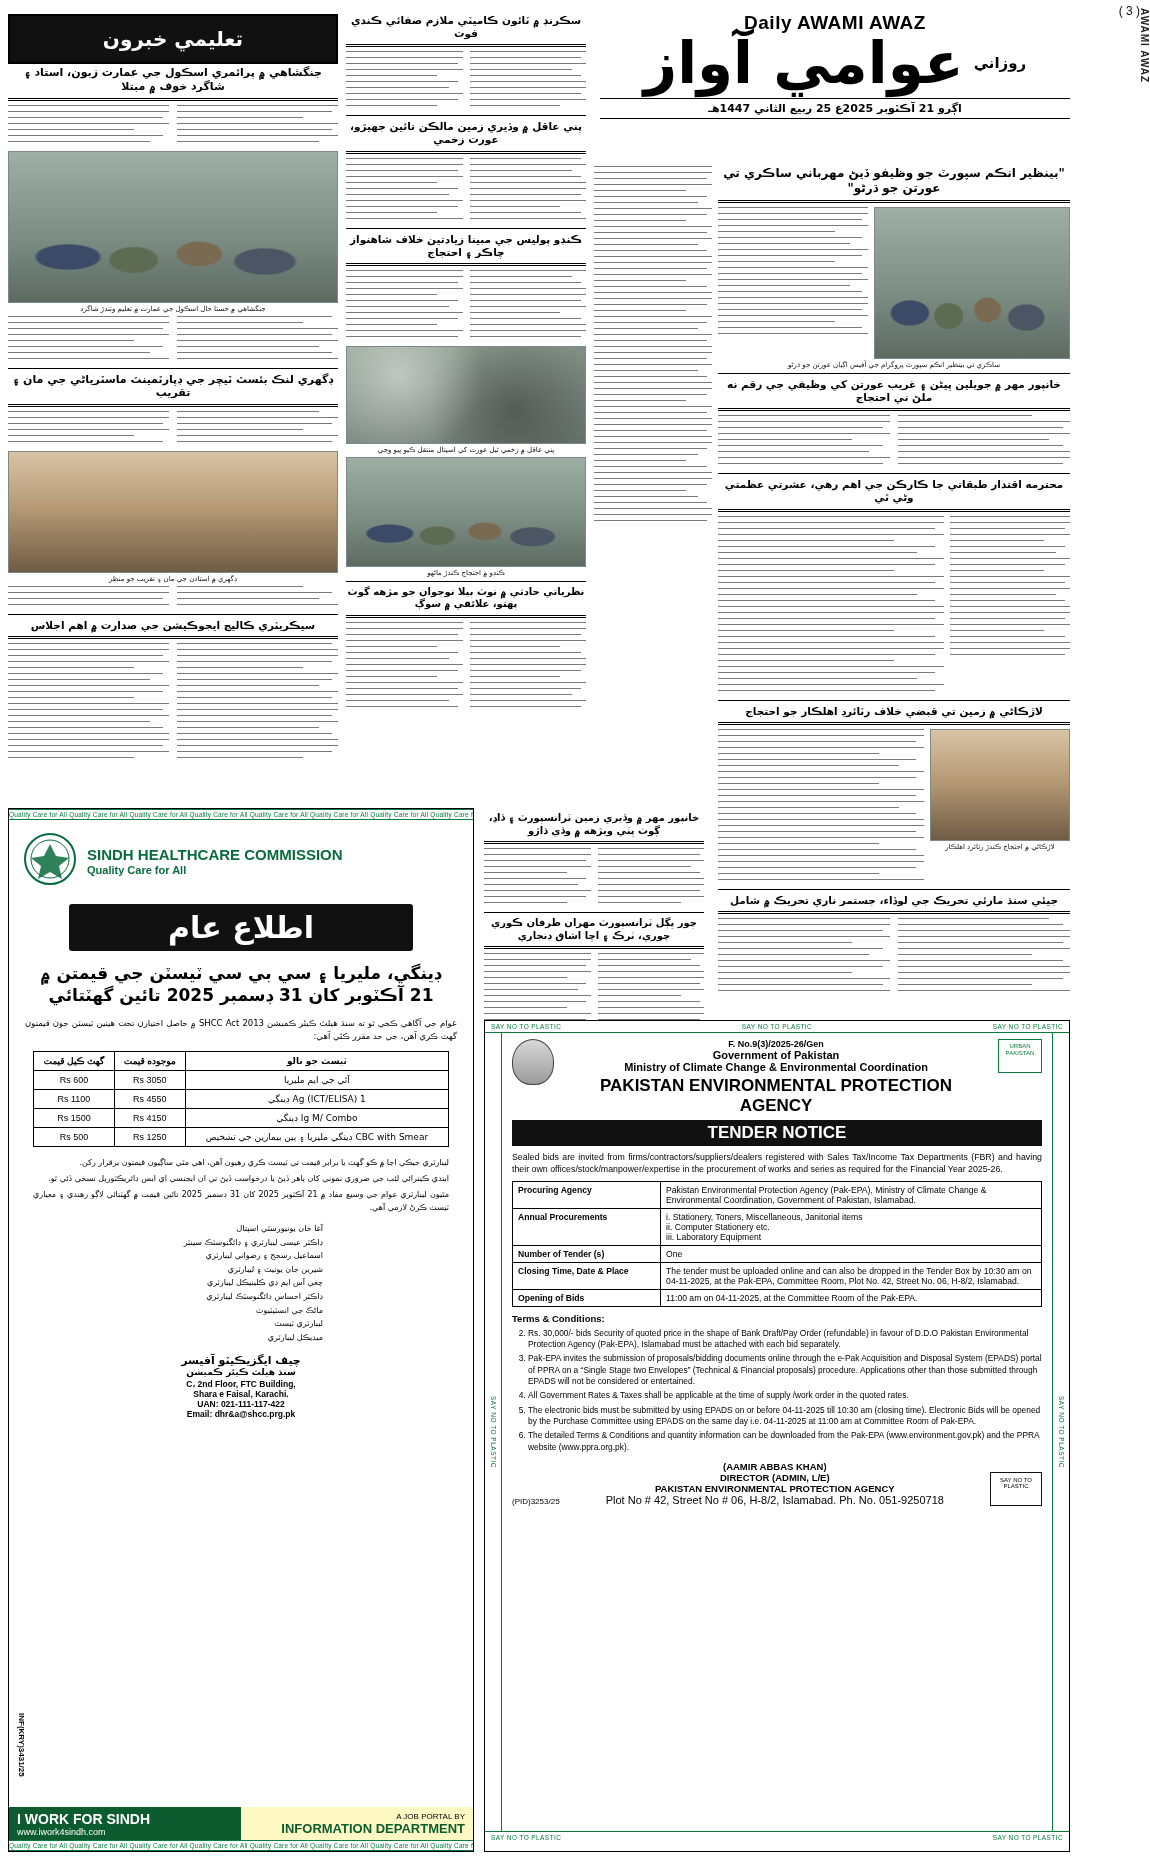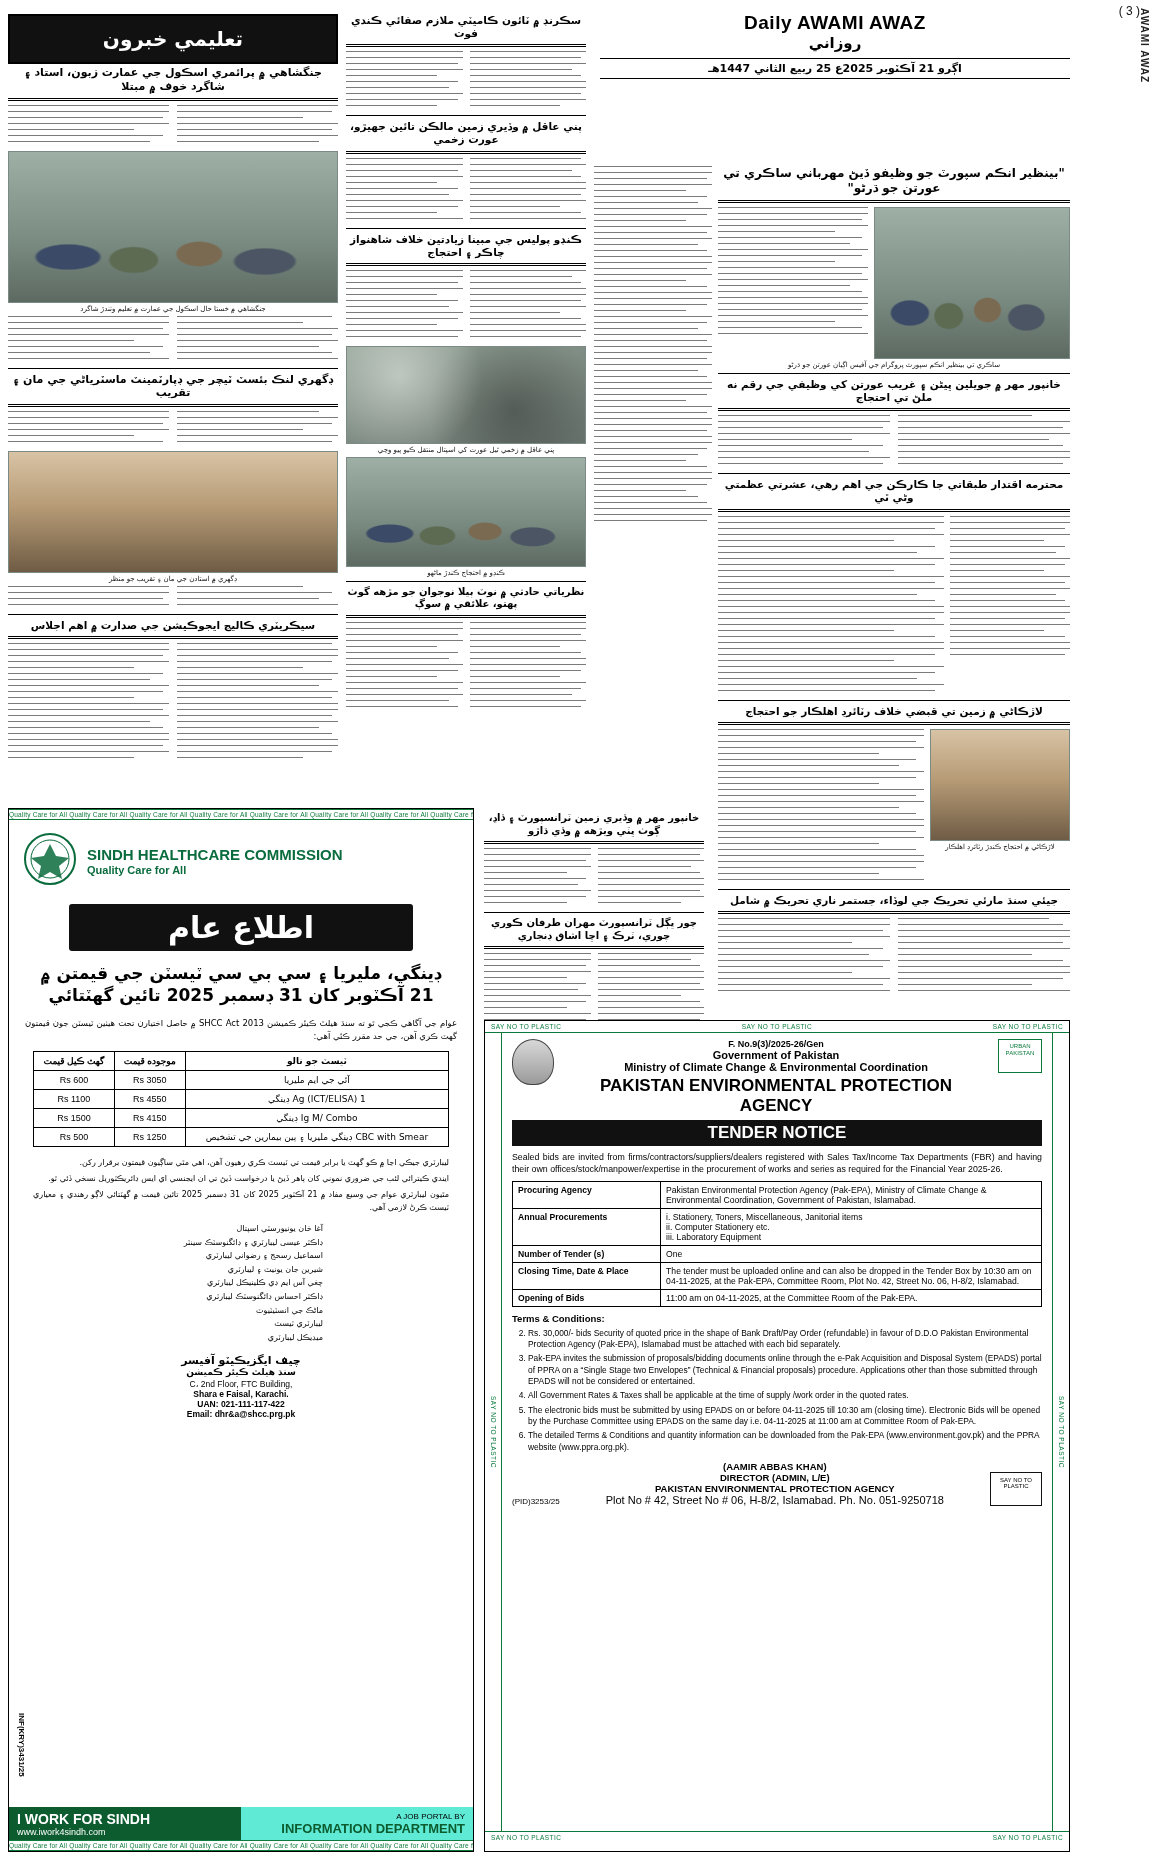--- a/index.html
+++ b/index.html
@@ -92,6 +92,7 @@
     <div class="nameplate">
       <div class="np-en">Daily AWAMI AWAZ</div>
       <div style="display:flex;align-items:center;justify-content:center;gap:10px;">
+        <div class="np-ur urdu">عوامي آواز</div>
         <div class="np-side urdu">روزاني</div>
       </div>
       <div class="np-date urdu">اڳرو 21 آڪٽوبر 2025ع 25 ربيع الثاني 1447هـ</div>

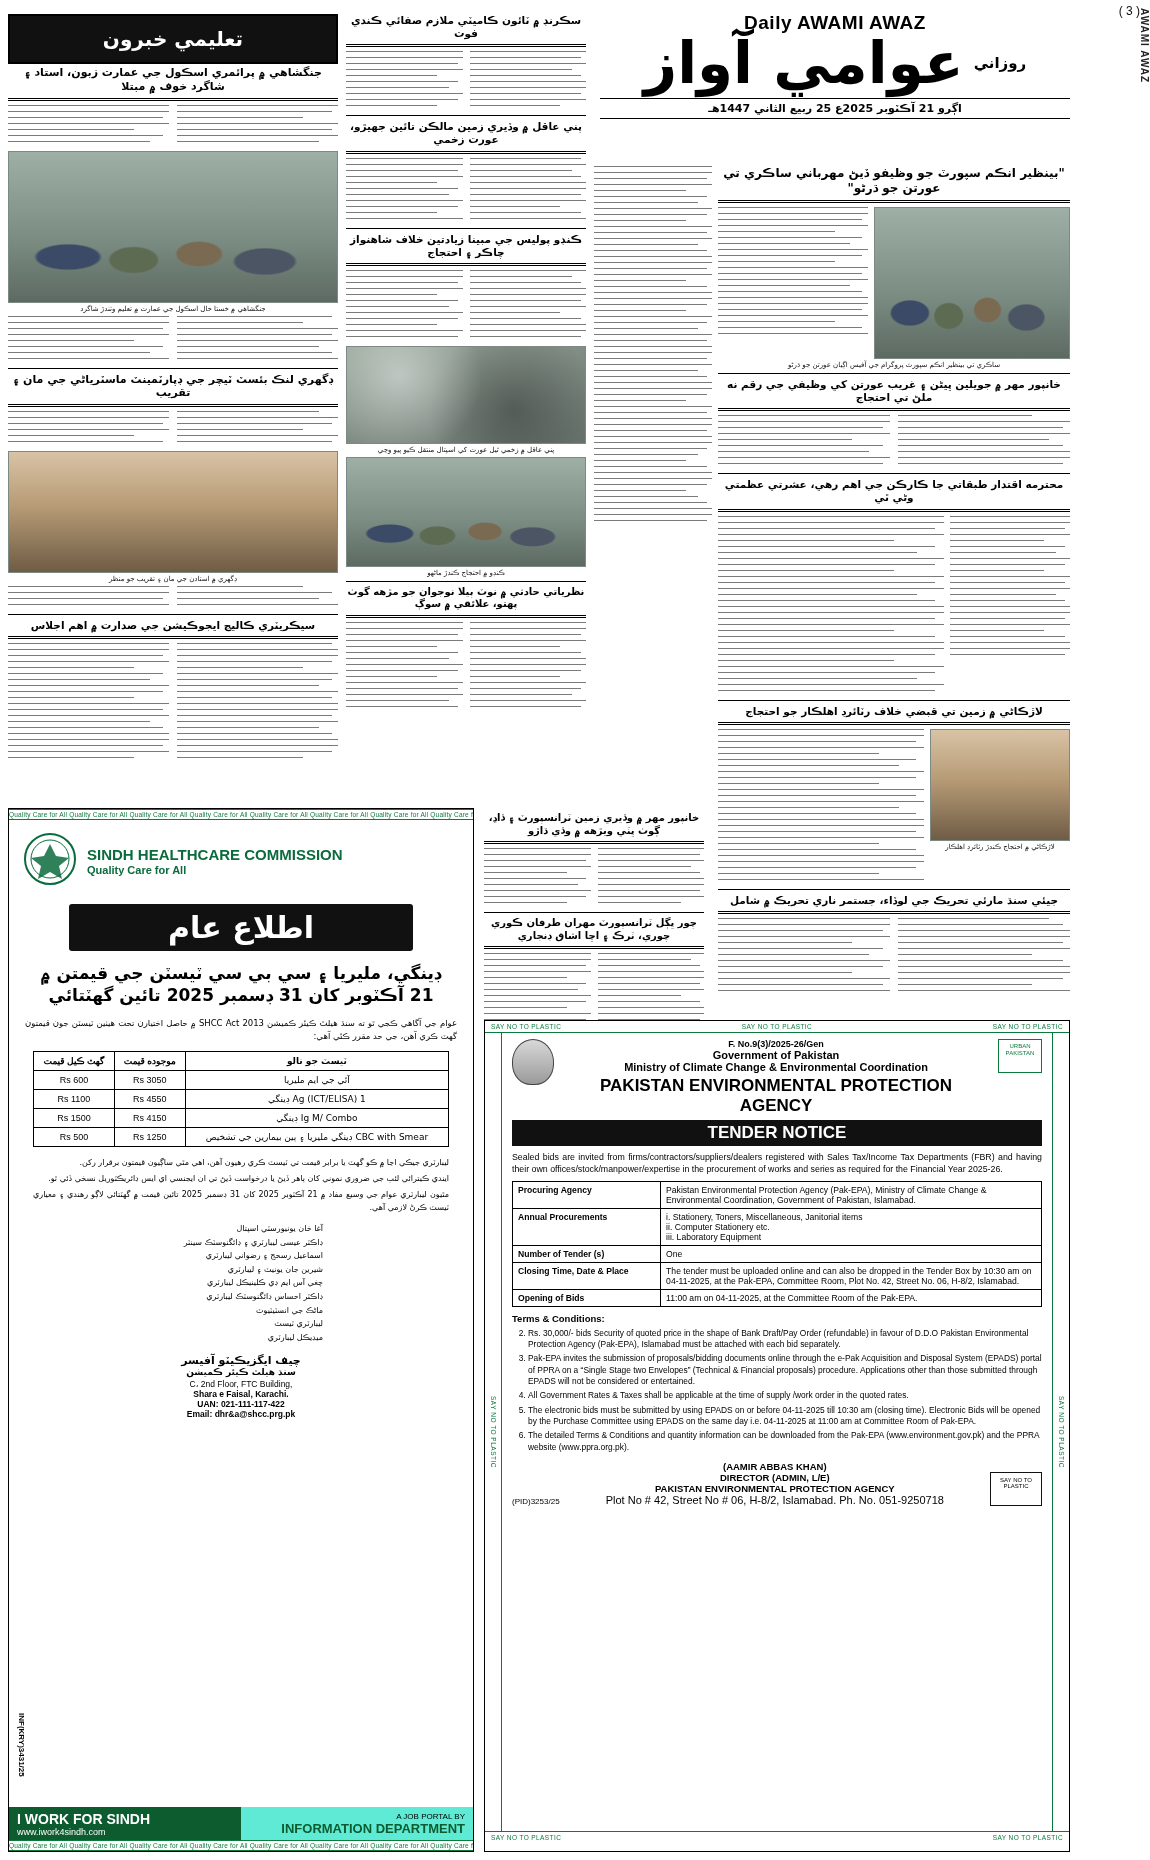--- a/index.html
+++ b/index.html
@@ -768,7 +768,7 @@
 
     <div class="urdu center" style="font-size:11px;font-weight:bold;margin-top:10px;">چيف ايگزيڪيٽو آفيسر</div>
     <div class="urdu center" style="font-size:9px;font-weight:bold;">سنڌ هيلٿ ڪيئر ڪميشن</div>
-    <div class="center" style="font-size:8.5px;font-weight:normal;margin-top:2px;">C، 2nd Floor, FTC Building,</div>
+    <div class="center" style="font-size:8.5px;font-weight:bold;margin-top:2px;">C، 2nd Floor, FTC Building,</div>
     <div class="center" style="font-size:8.5px;font-weight:bold;">Shara e Faisal, Karachi.</div>
     <div class="center" style="font-size:8.5px;font-weight:bold;">UAN: 021-111-117-422</div>
     <div class="center" style="font-size:8.5px;font-weight:bold;">Email: dhr&amp;a@shcc.prg.pk</div>

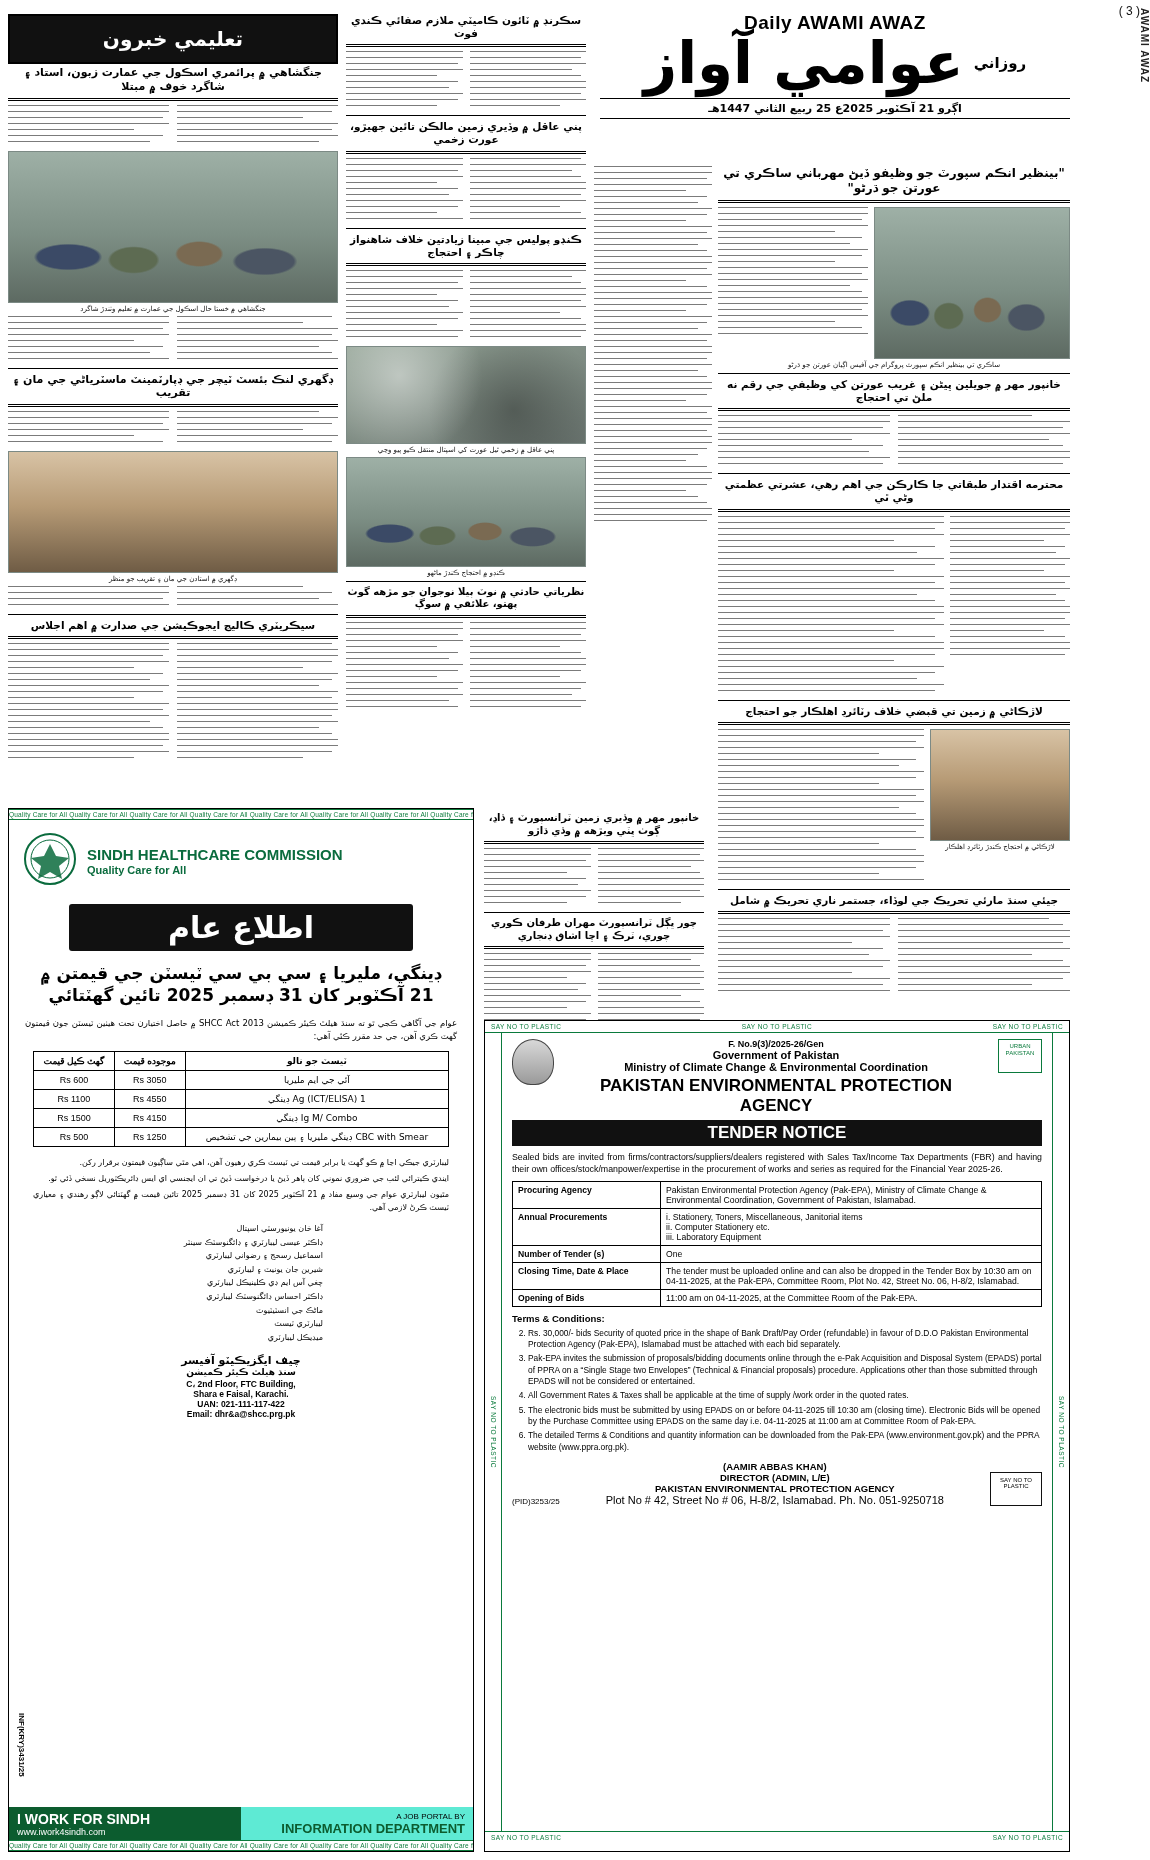--- a/index.html
+++ b/index.html
@@ -778,7 +778,7 @@
         <div style="font-size:14px;">I WORK FOR SINDH</div>
         <div style="font-size:9px;font-weight:normal;">www.iwork4sindh.com</div>
       </div>
-      <div style="flex:1;background:#5eead4;display:flex;flex-direction:column;justify-content:center;align-items:flex-end;padding-right:8px;">
+      <div style="flex:1;background:#fef9c3;display:flex;flex-direction:column;justify-content:center;align-items:flex-end;padding-right:8px;">
         <div style="font-size:8px;">A JOB PORTAL BY</div>
         <div style="font-size:13px;font-weight:bold;color:#0c5c2f;">INFORMATION DEPARTMENT</div>
       </div>

